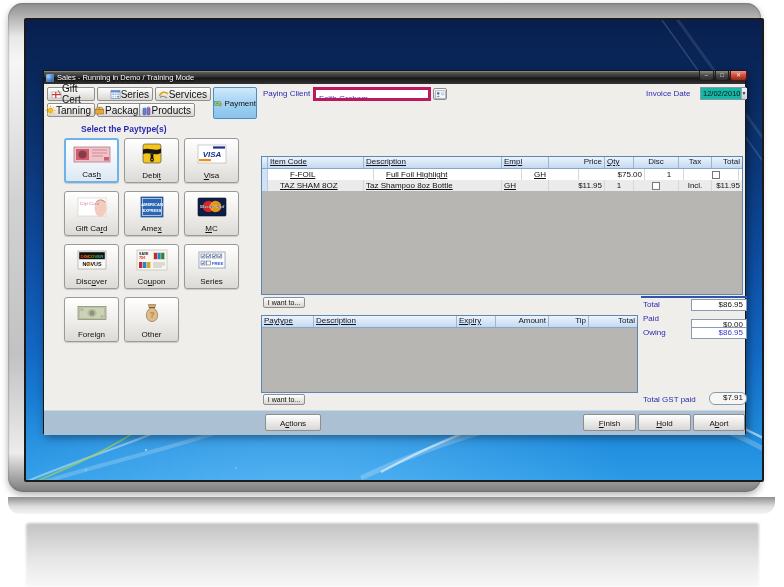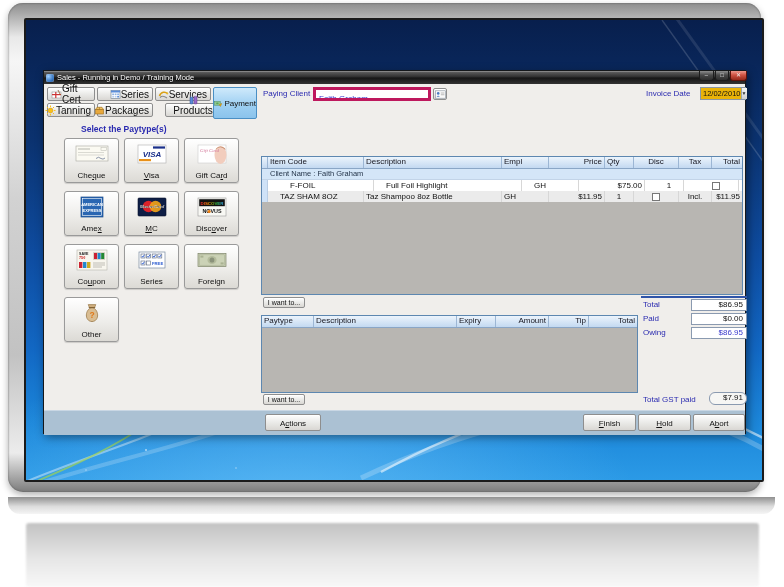--- a/index.html
+++ b/index.html
@@ -53,7 +53,7 @@
   .client-input{position:absolute;left:269px;top:16px;width:118px;height:13px;border:3px solid #be185d;box-sizing:border-box;
     font-family:"Liberation Sans",sans-serif;font-size:8px;color:#3333cc;padding:8px 0 0 3px;background:#fff;}
   .lookup-btn{position:absolute;left:389px;top:17px;width:14px;height:12px;display:flex;align-items:center;justify-content:center;}
-  .datebox{position:absolute;left:656px;top:16px;width:46px;height:13px;border:1px solid #8a97a6;background:#eab308;
+  .datebox{position:absolute;left:656px;top:16px;width:46px;height:13px;border:1px solid #8a97a6;background:#14b8a6;
     box-sizing:border-box;display:flex;align-items:stretch;}
   .datebox .dval{flex:1;font-size:7.5px;line-height:11px;padding-left:2px;color:#111;white-space:nowrap;}
   .datebox .darrow{width:10px;border-left:1px solid #9aa4ae;background:linear-gradient(180deg,#f4f4f4,#cfcfcf);

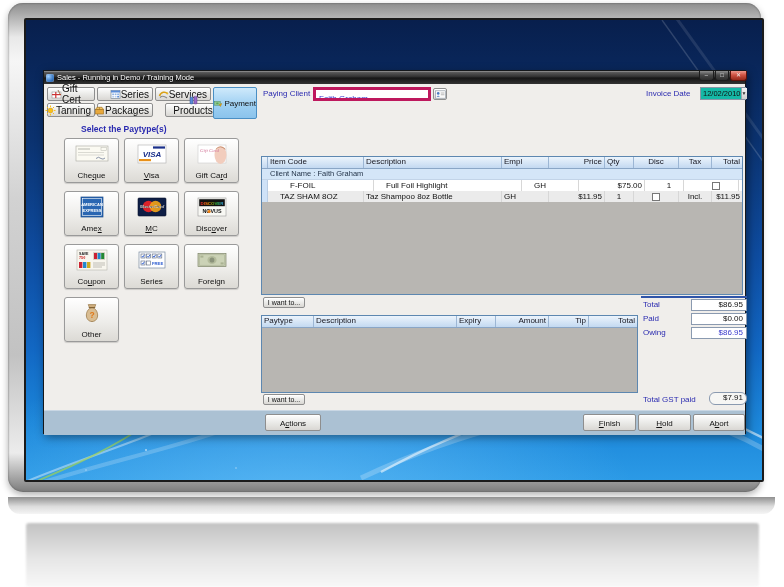--- a/index.html
+++ b/index.html
@@ -179,7 +179,7 @@
         </svg>
         <span>Packages</span>
       </div>
-      <div class="tbtn b3" style="left:121px;top:32px;width:56px;flex-direction:column;">
+      <div class="tbtn b3" style="left:95px;top:32px;width:56px;">
         <svg width="11" height="11" viewBox="0 0 11 11">
           <rect x="2" y="3" width="3" height="7" rx="1" fill="#5a8ad8" stroke="#2a4a88" stroke-width=".5"></rect>
           <rect x="2.8" y="1.6" width="1.4" height="1.6" fill="#cdd8ee"></rect>

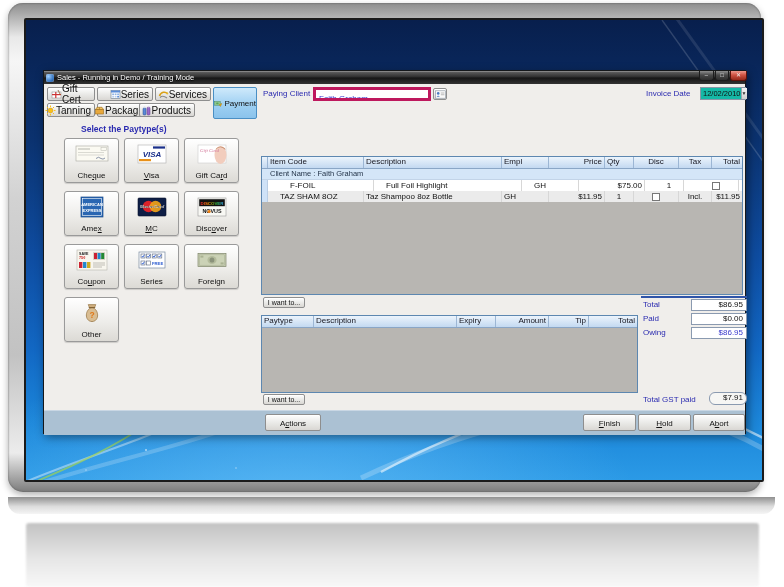--- a/index.html
+++ b/index.html
@@ -83,7 +83,7 @@
   .drow>div{font-size:8px;line-height:11px;padding:0 2px;border-right:1px solid #d7d7d7;white-space:nowrap;overflow:hidden;}
   .drow .ind{background:#cfe2f7;border-right:1px solid #b9cde4;padding:0;}
   .r0{background:#fff;gap:10px;} .r1{background:#ebebeb;}
-  .aL{text-align:left;} .aR{text-align:right;} .aC{text-align:center;}
+  .aL{text-align:left;text-decoration:underline;} .aR{text-align:right;} .aC{text-align:center;}
   .code{padding-left:12px !important;}
   .cbcell{display:flex;align-items:center;justify-content:center;}
   .cb{width:6px;height:6px;border:1px solid #777;background:#fff;display:block;}

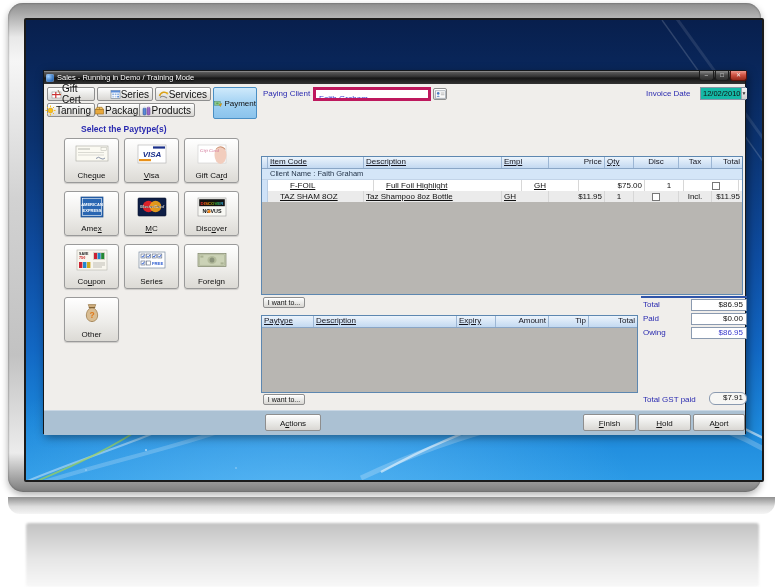--- a/index.html
+++ b/index.html
@@ -217,6 +217,16 @@
       <div class="pt-head">Select the Paytype(s)</div>
       <div class="ptgrid">
 
+        <div class="pt sel">
+          <svg class="art" width="40" height="22" viewBox="0 0 40 22">
+            <rect x="2" y="3" width="36" height="15" fill="#f0c3ca" stroke="#b06a72" stroke-width=".7"></rect>
+            <rect x="4" y="5" width="13" height="11" fill="#cf5f6e"></rect>
+            <circle cx="10.5" cy="10.5" r="4" fill="#8a3a48"></circle>
+            <path d="M20,6 h15 M20,9 h15 M20,12 h11" stroke="#cf8a94" stroke-width="1"></path>
+            <rect x="32" y="13" width="5" height="3.6" fill="#cf5f6e"></rect>
+          </svg>
+          <span class="lbl">Cas<u>h</u></span>
+        </div>
 
 
         <div class="pt">

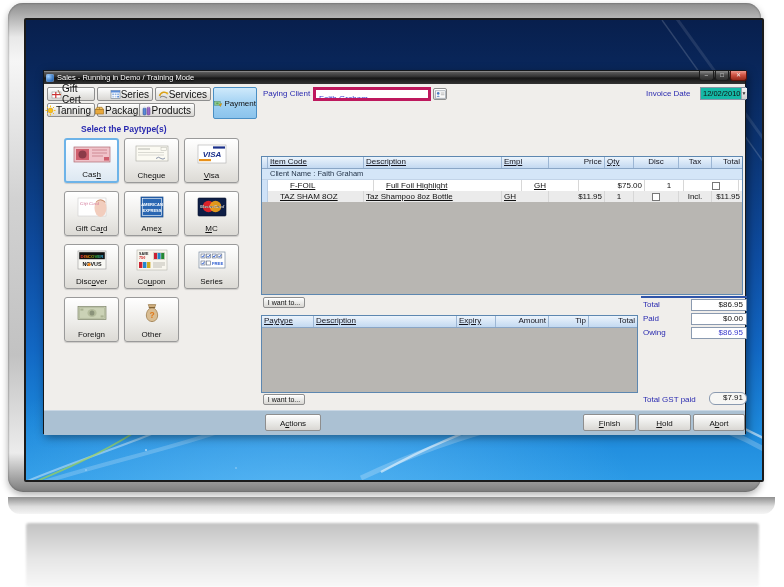--- a/index.html
+++ b/index.html
@@ -228,6 +228,16 @@
           <span class="lbl">Cas<u>h</u></span>
         </div>
 
+        <div class="pt">
+          <svg class="art" width="40" height="22" viewBox="0 0 40 22">
+            <rect x="11" y="1" width="18" height="19" rx="2" fill="#f5c518" stroke="#555" stroke-width=".7"></rect>
+            <path d="M11,6.5 C17,4 23,9 29,5.5 L29,10 C23,13.5 17,8.5 11,11 Z" fill="#161616"></path>
+            <rect x="18.6" y="11" width="2.8" height="7.5" fill="#161616"></rect>
+            <circle cx="20" cy="16.6" r="1.9" fill="#161616"></circle>
+            <circle cx="20" cy="16.6" r=".8" fill="#f5c518"></circle>
+          </svg>
+          <span class="lbl">Debi<u>t</u></span>
+        </div>
 
         <div class="pt">
           <svg class="art" width="40" height="22" viewBox="0 0 40 22">

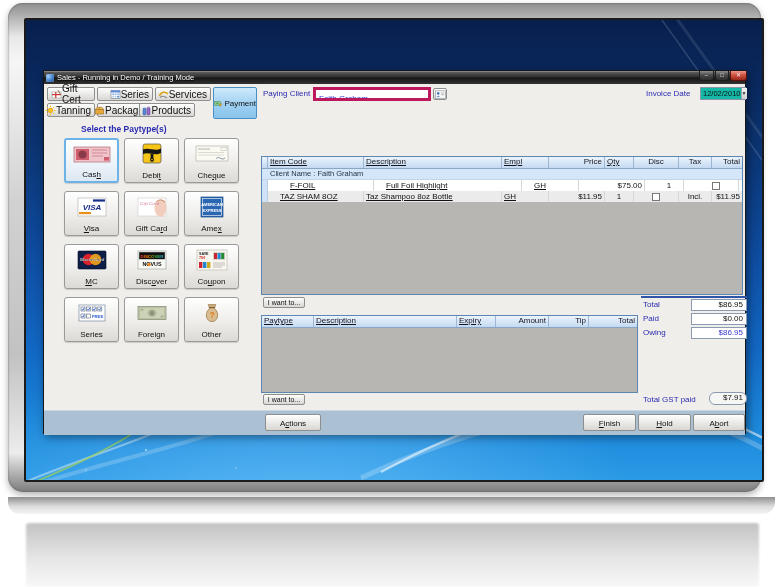--- a/index.html
+++ b/index.html
@@ -239,16 +239,6 @@
           <span class="lbl">Debi<u>t</u></span>
         </div>
 
-        <div class="pt">
-          <svg class="art" width="40" height="22" viewBox="0 0 40 22">
-            <rect x="4" y="3" width="32" height="15" fill="#fbfaf2" stroke="#a8a8a0" stroke-width=".6"></rect>
-            <path d="M6,6 h12" stroke="#9a9a92" stroke-width=".7"></path>
-            <rect x="29" y="4.6" width="5.4" height="3" fill="none" stroke="#b8b8b0" stroke-width=".5"></rect>
-            <path d="M6,9.5 h26 M6,12 h26" stroke="#c4c4bc" stroke-width=".6"></path>
-            <path d="M24,15.5 q2.5,-2.5 5,0 q2,1.5 4,-0.5" stroke="#5a6a8a" stroke-width=".7" fill="none"></path>
-          </svg>
-          <span class="lbl">Che<u>q</u>ue</span>
-        </div>
 
         <div class="pt">
           <svg class="art" width="40" height="22" viewBox="0 0 40 22">

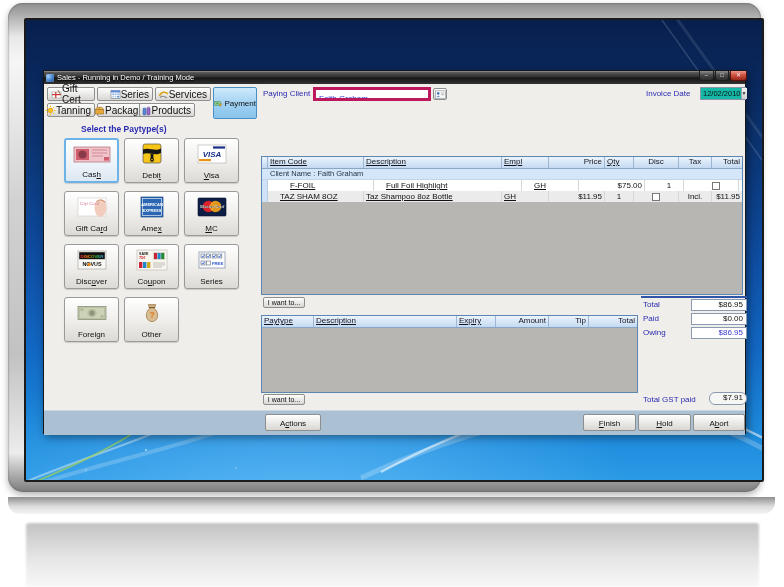--- a/index.html
+++ b/index.html
@@ -374,7 +374,6 @@
           <div class="aC">Tax</div>
           <div class="aR" style="border-right:none;">Total</div>
         </div>
-        <div class="grp">Client Name : Faith Graham</div>
 
         <div class="irow drow r0">
           <div class="ind"></div>

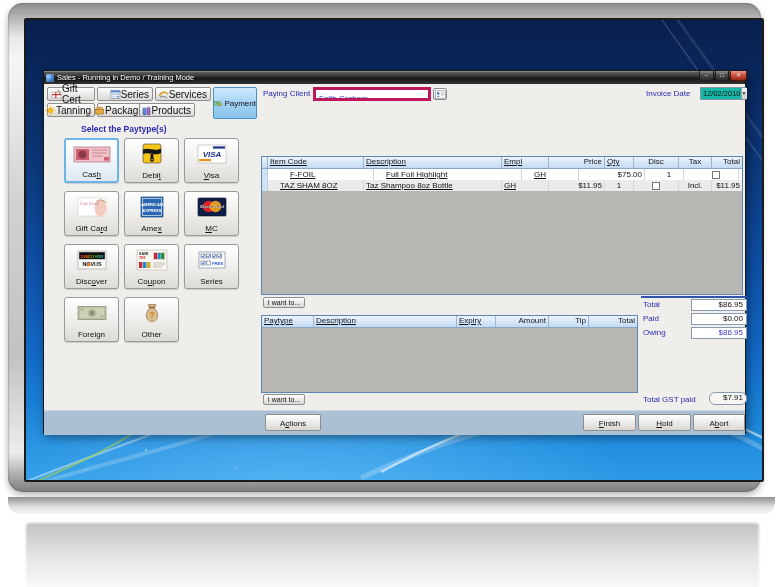--- a/index.html
+++ b/index.html
@@ -410,7 +410,7 @@
       <div class="tlabel" style="top:229px;">Total</div>
       <div class="tbox" style="top:228px;">$86.95</div>
       <div class="tlabel" style="top:243px;">Paid</div>
-      <div class="tbox" style="top:242px;padding-left:21px;">$0.00</div>
+      <div class="tbox" style="top:248px;padding-left:21px;">$0.00</div>
       <div class="tlabel" style="top:257px;">Owing</div>
       <div class="tbox owing" style="top:256px;">$86.95</div>
 

